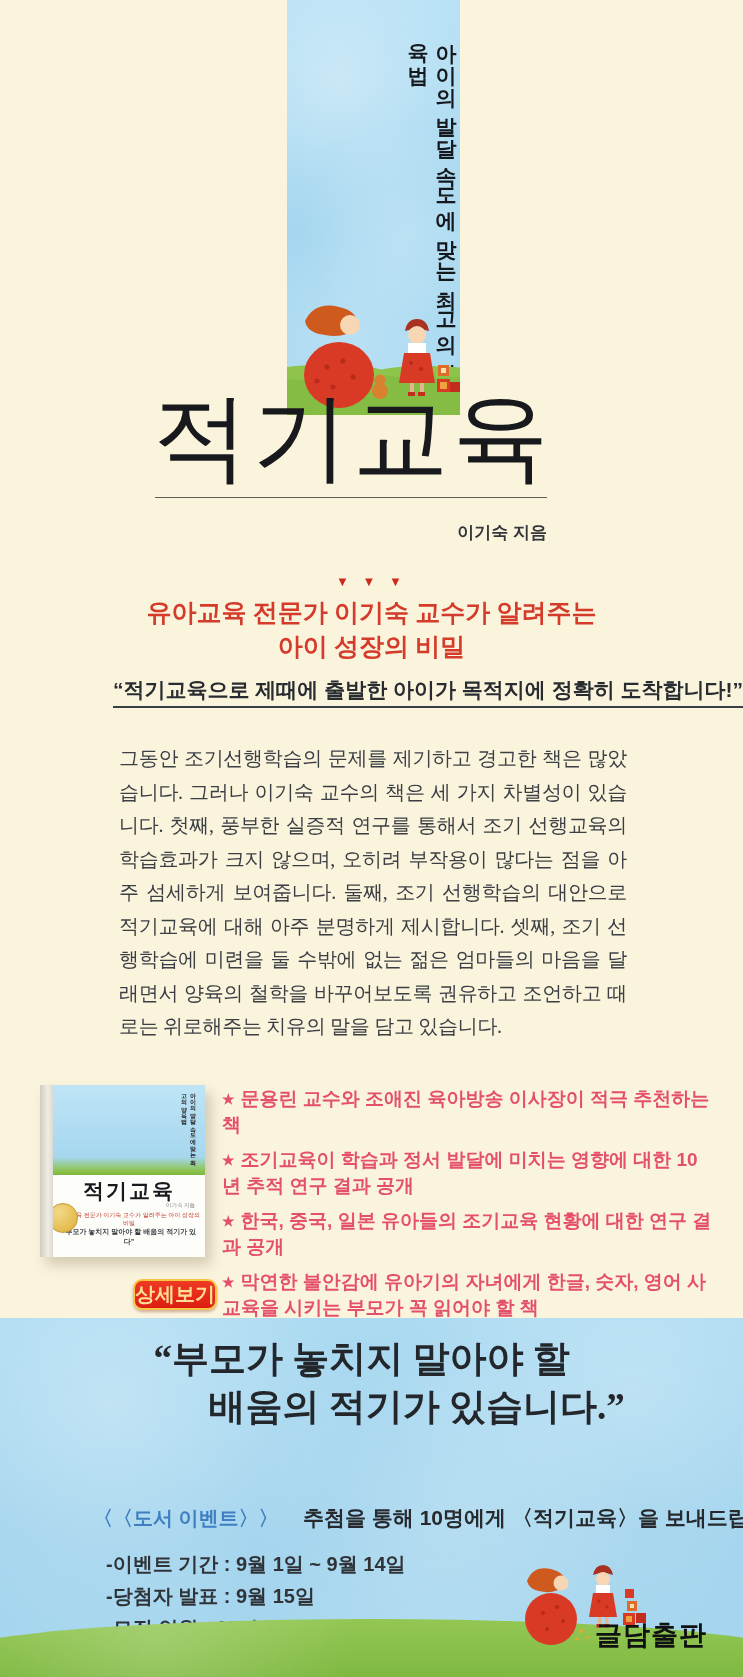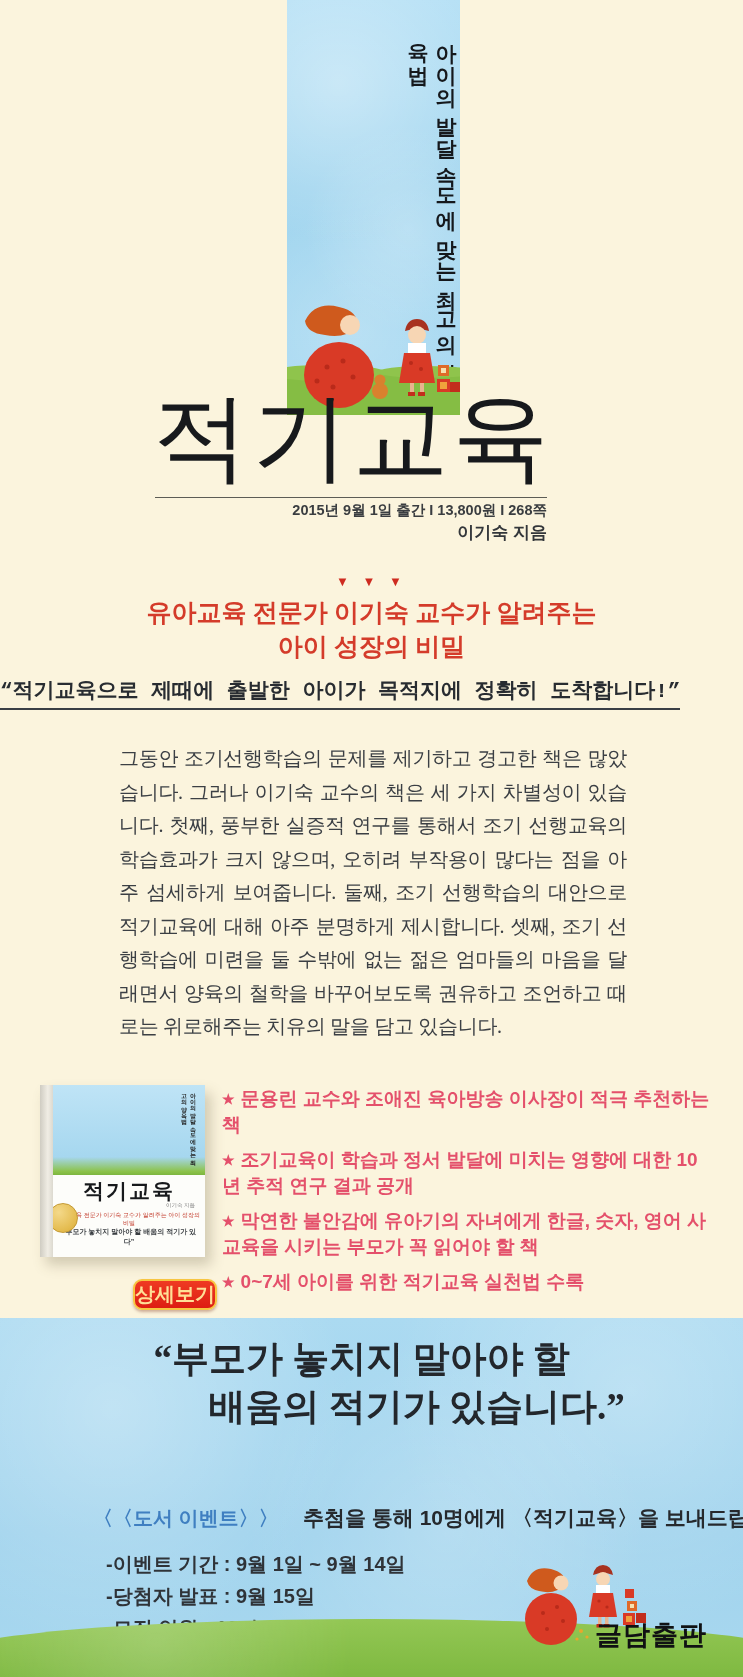--- a/index.html
+++ b/index.html
@@ -191,7 +191,6 @@
 
   <div class="book-title">적기교육</div>
   <div class="title-rule"></div>
-  <div class="pub-info">2015년 9월 1일 출간 I 13,800원 I 268쪽</div>
   <div class="author">이기숙 지음</div>
 
   <div class="triangles">▼ ▼ ▼</div>

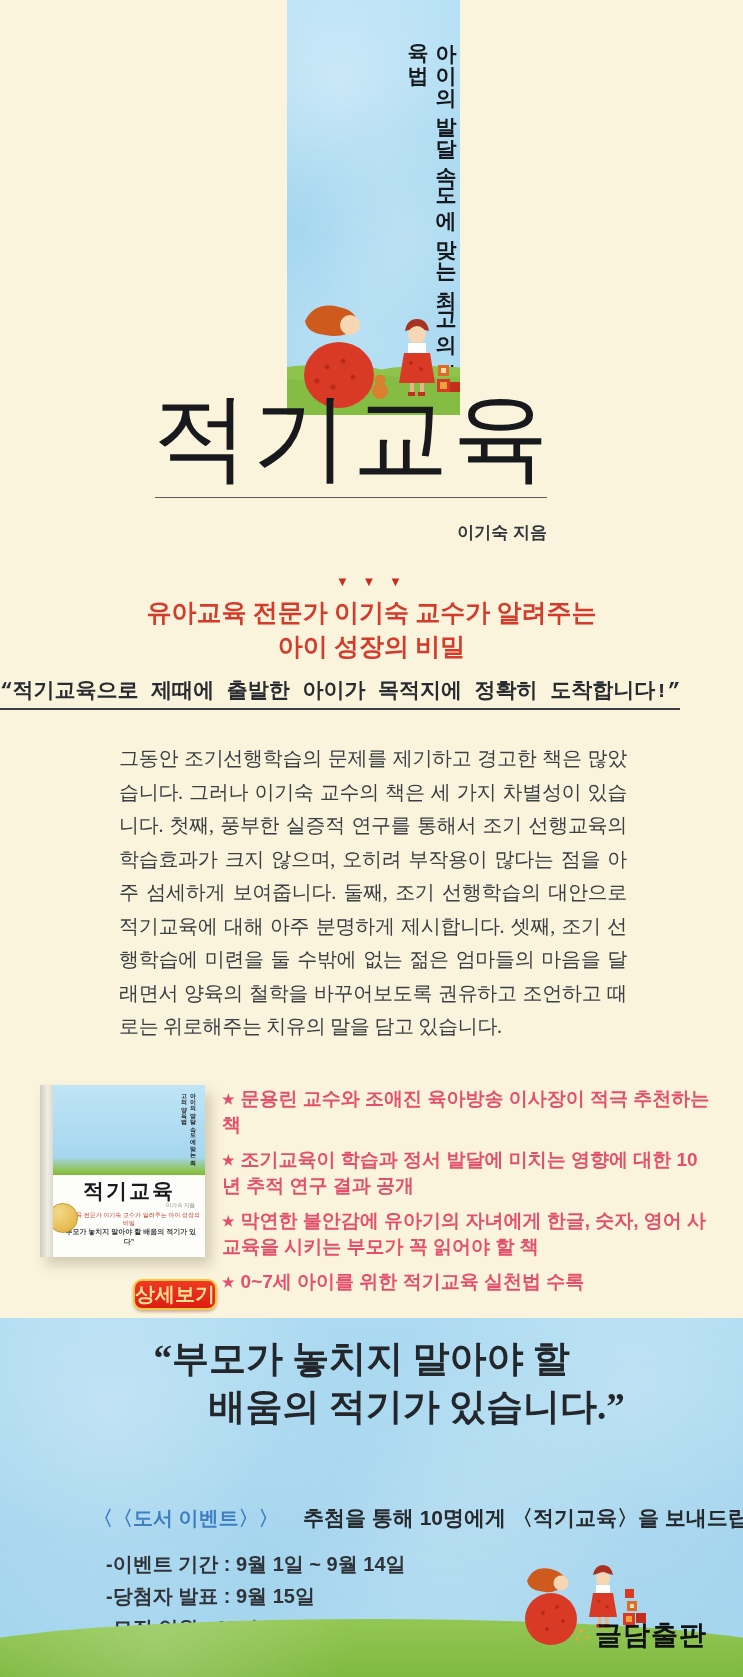--- a/index.html
+++ b/index.html
@@ -59,7 +59,7 @@
   .red-heading.l1 { top: 596px; }
   .red-heading.l2 { top: 630px; }
   .intro-quote {
-    position: absolute; left: 0; top: 676px; width: 100%; text-align: left; font-family: Liberation Mono, monospace;
+    position: absolute; left: 0; top: 676px; width: 100%; text-align: right;
   }
   .intro-quote span {
     font-size: 21px; font-weight: 700; color: #282c31;

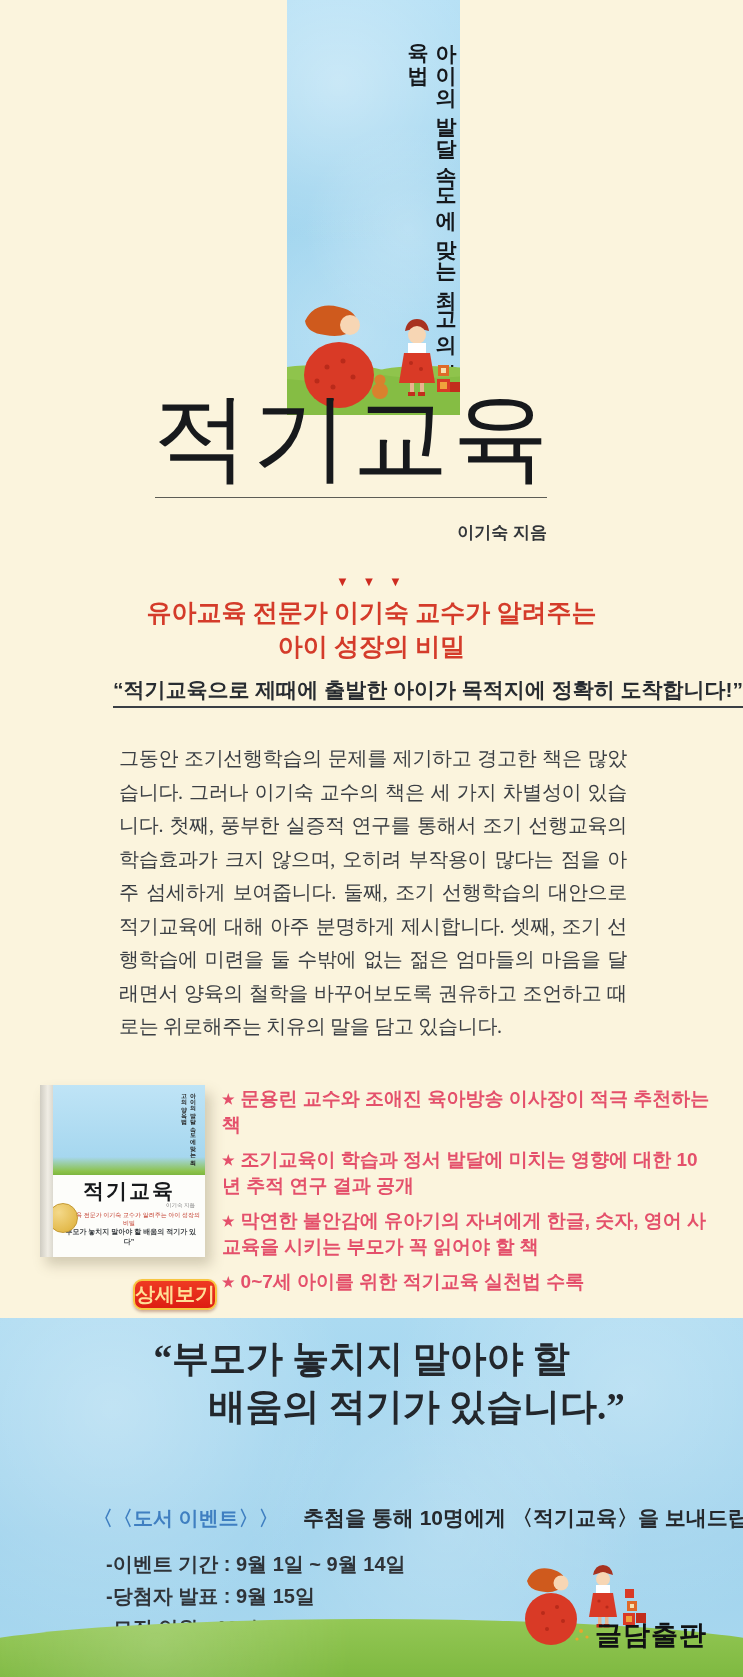--- a/index.html
+++ b/index.html
@@ -221,6 +221,7 @@
   <ul class="bullets">
     <li><span class="star">★</span><span>문용린 교수와 조애진 육아방송 이사장이 적극 추천하는 책</span></li>
     <li><span class="star">★</span><span>조기교육이 학습과 정서 발달에 미치는 영향에 대한 10년 추적 연구 결과 공개</span></li>
+    <li><span class="star">★</span><span>한국, 중국, 일본 유아들의 조기교육 현황에 대한 연구 결과 공개</span></li>
     <li><span class="star">★</span><span>막연한 불안감에 유아기의 자녀에게 한글, 숫자, 영어 사교육을 시키는 부모가 꼭 읽어야 할 책</span></li>
     <li><span class="star">★</span><span>0~7세 아이를 위한 적기교육 실천법 수록</span></li>
   </ul>

